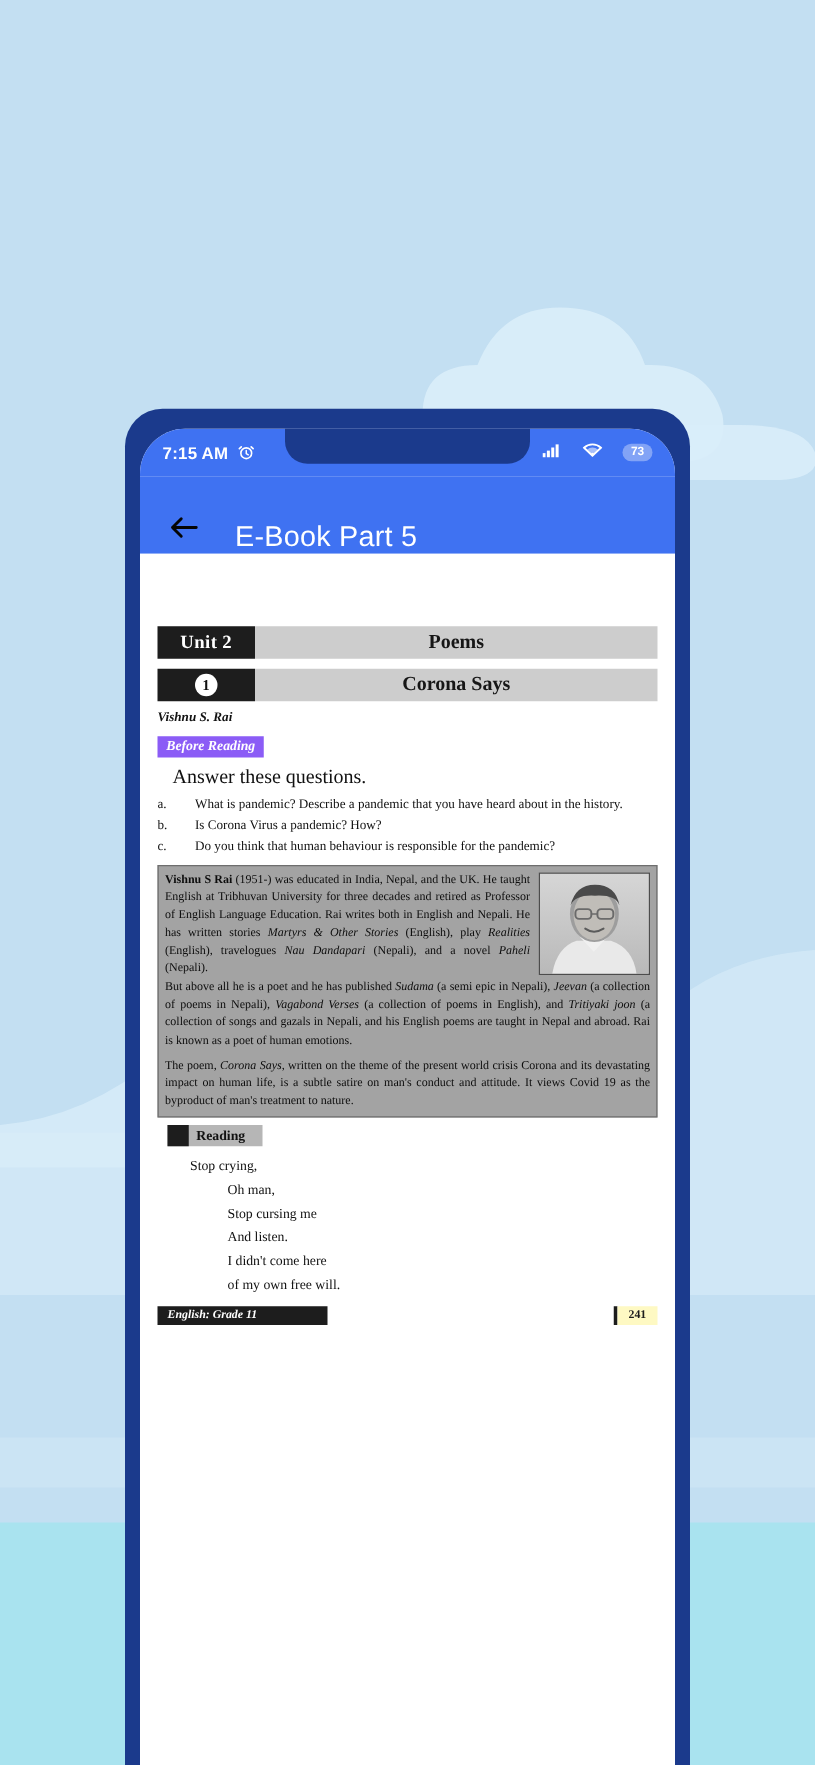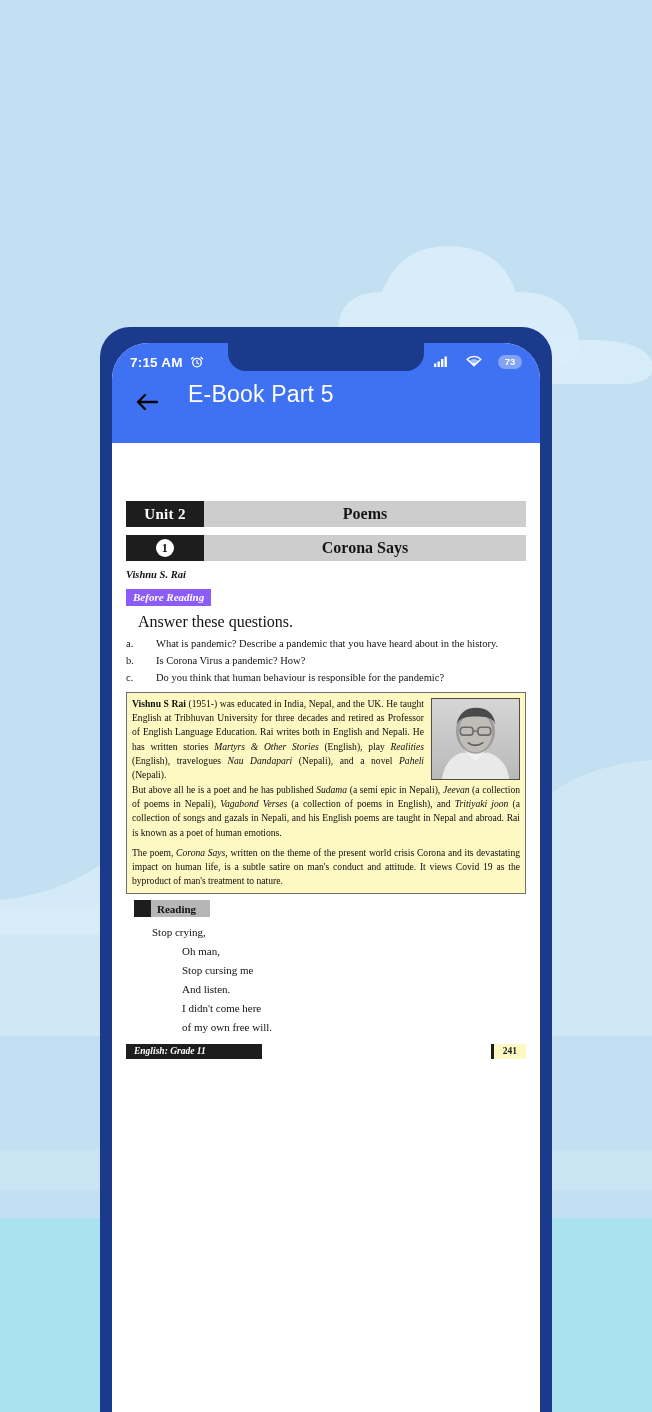--- a/index.html
+++ b/index.html
@@ -80,7 +80,7 @@
     height: 62px;
     background: #3f72f2;
     display: flex;
-    align-items: flex-start;
+    align-items: flex-end;
     padding: 0 14px;
     flex: 0 0 auto;
   }

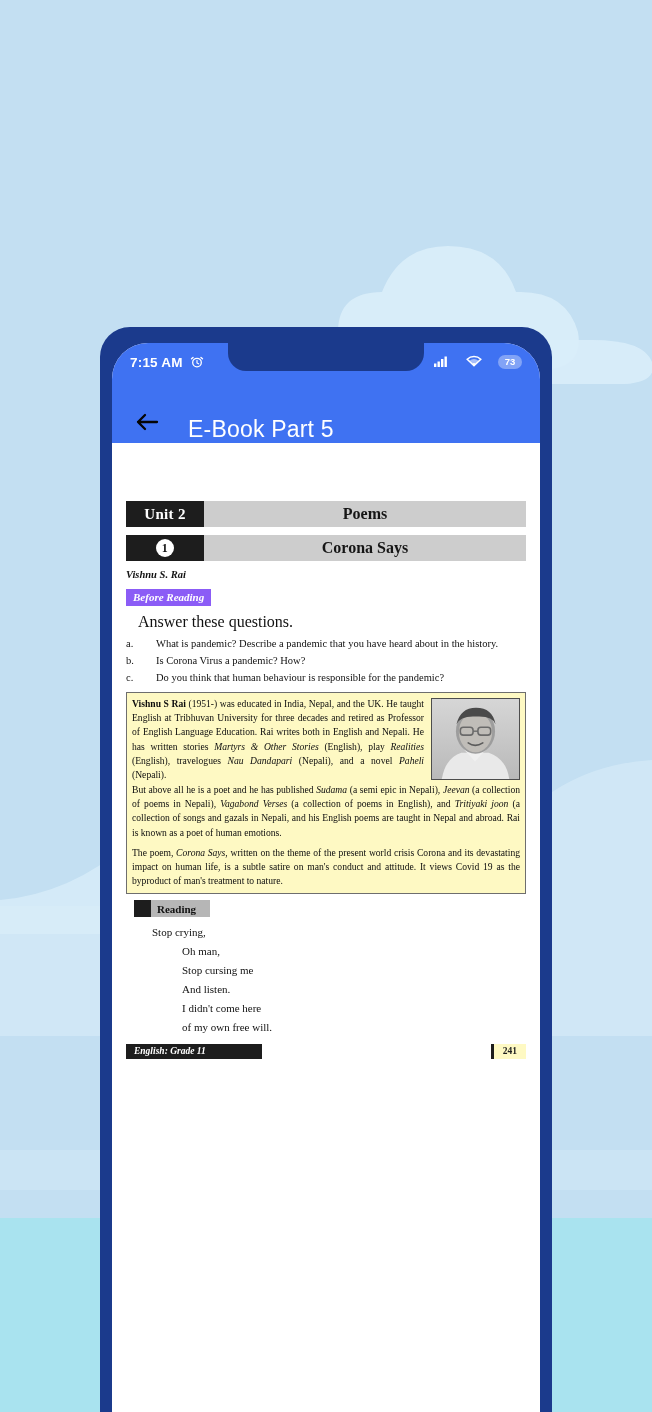--- a/index.html
+++ b/index.html
@@ -189,7 +189,7 @@
   
   .biobox {
     border: 1px solid #6e6e6e;
-    background: #fef9c3;
+    background: #a3a3a3;
     margin-top: 6px;
     padding: 4px 5px 5px 5px;
   }

